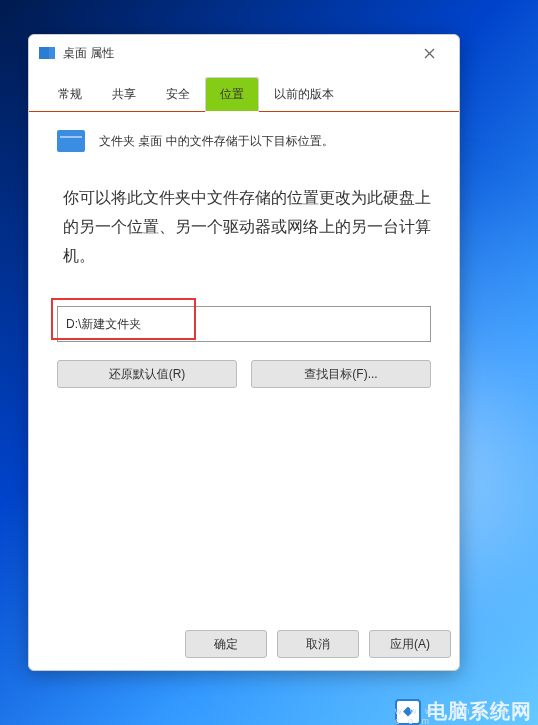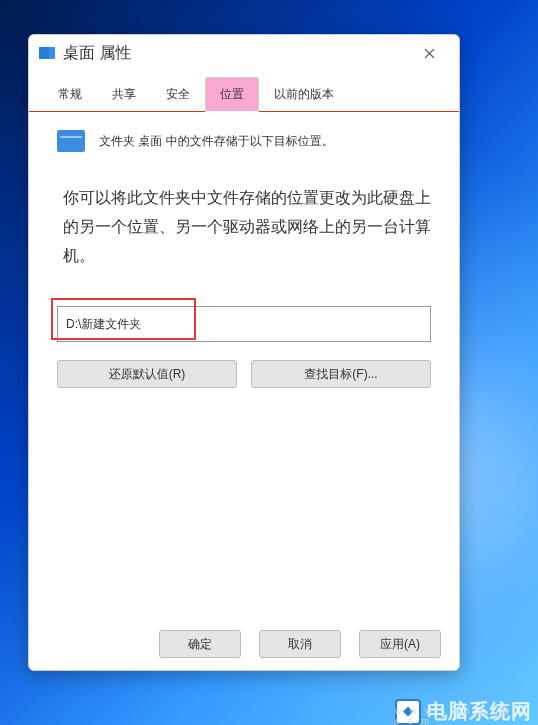--- a/index.html
+++ b/index.html
@@ -51,7 +51,7 @@
       margin-right: 8px;
     }
     .titlebar-text {
-      font-size: 16px;
+      font-size: 12px;
       color: #333;
       flex: 1;
     }

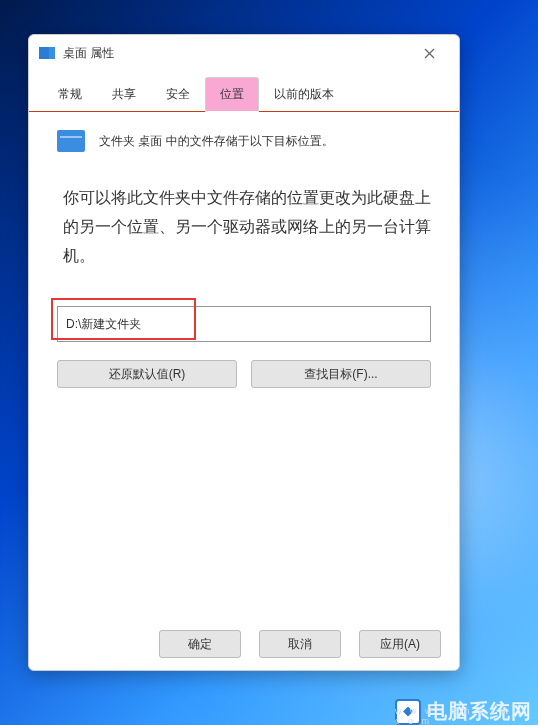--- a/index.html
+++ b/index.html
@@ -85,7 +85,7 @@
       border-bottom: 1px solid #ffffff;
       border-radius: 3px 3px 0 0;
       margin-bottom: -1px;
-      background: #f9a8d4;
+      background: #84cc16;
     }
     .content {
       flex: 1;

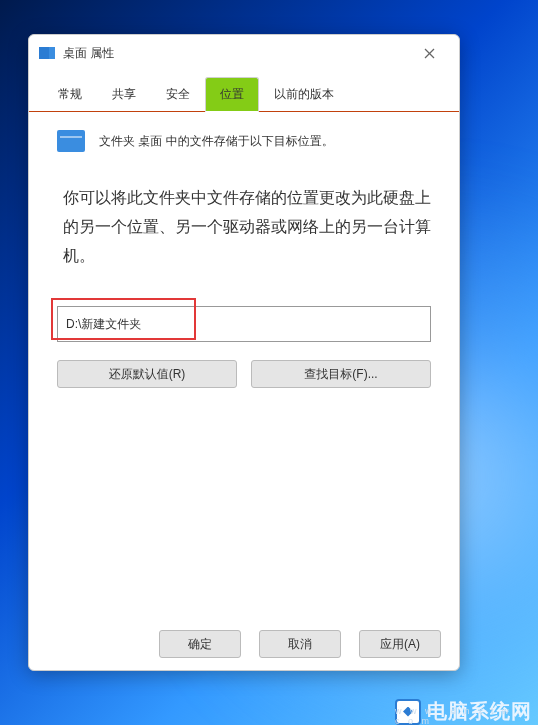--- a/index.html
+++ b/index.html
@@ -165,8 +165,8 @@
     .footer {
       display: flex;
       justify-content: flex-end;
-      gap: 18px;
-      padding: 12px 18px;
+      gap: 10px;
+      padding: 12px 8px;
       border-top: 0;
     }
     .footer .btn {

